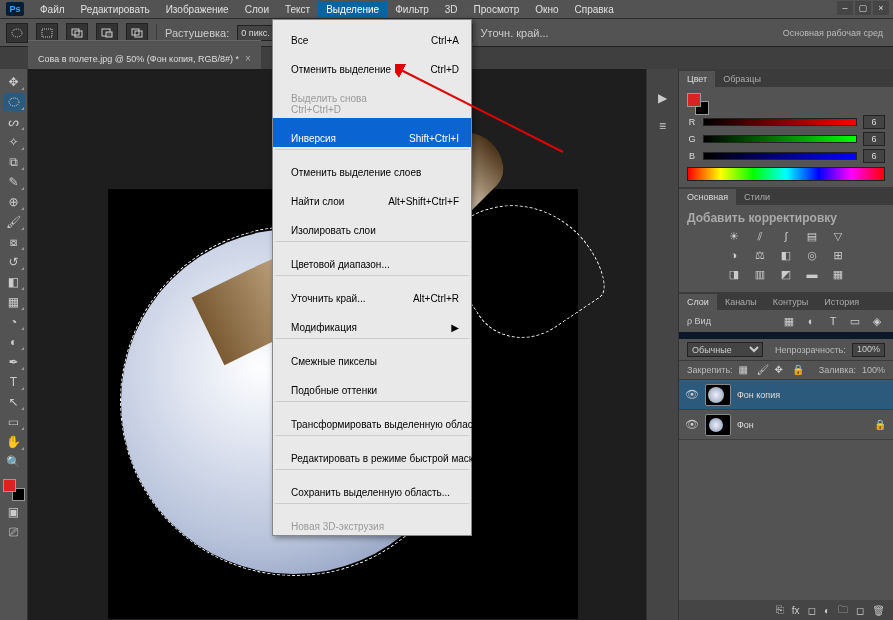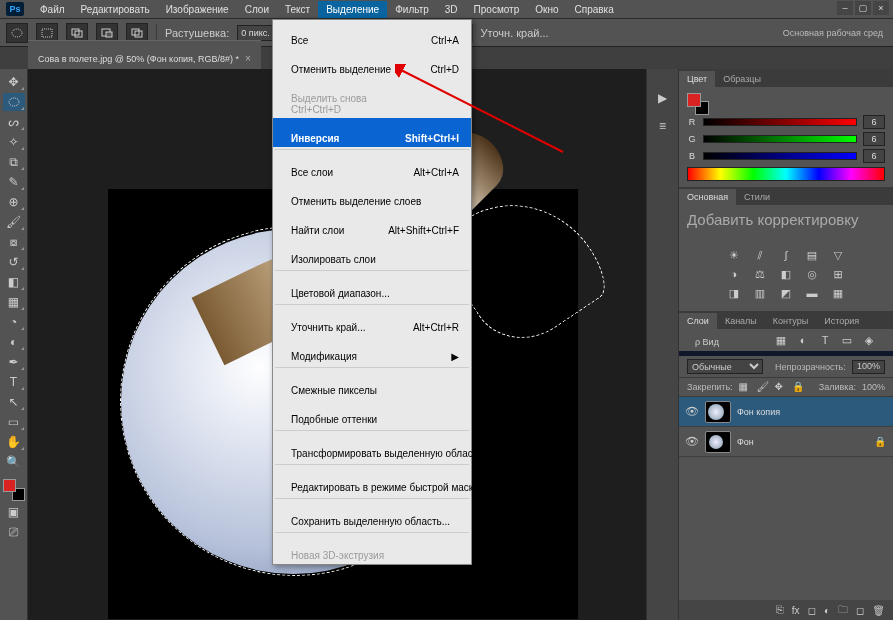--- a/index.html
+++ b/index.html
@@ -62,7 +62,7 @@
   .dropdown { position: absolute; left: 272px; top: 19px; width: 200px; background: #e9e9e9; border: 1px solid #888; box-shadow: 2px 2px 6px rgba(0,0,0,.4); z-index: 100; color: #000; font-size: 10px; }
   .dropdown .item { display: flex; justify-content: space-between; padding: 15px 12px 3px 18px; white-space: nowrap; }
   .dropdown .item.disabled { color: #9a9a9a; flex-direction: column; }
-  .dropdown .item.selected { background: #0a64d2; color: #fff; font-weight: bold; }
+  .dropdown .item.selected { background: #0a64d2; color: #fff; }
   .dropdown .sep { height: 1px; background: #ccc; margin: 2px 2px; }
   
   .arrow-annotation { position: absolute; left: 395px; top: 64px; z-index: 101; pointer-events: none; }

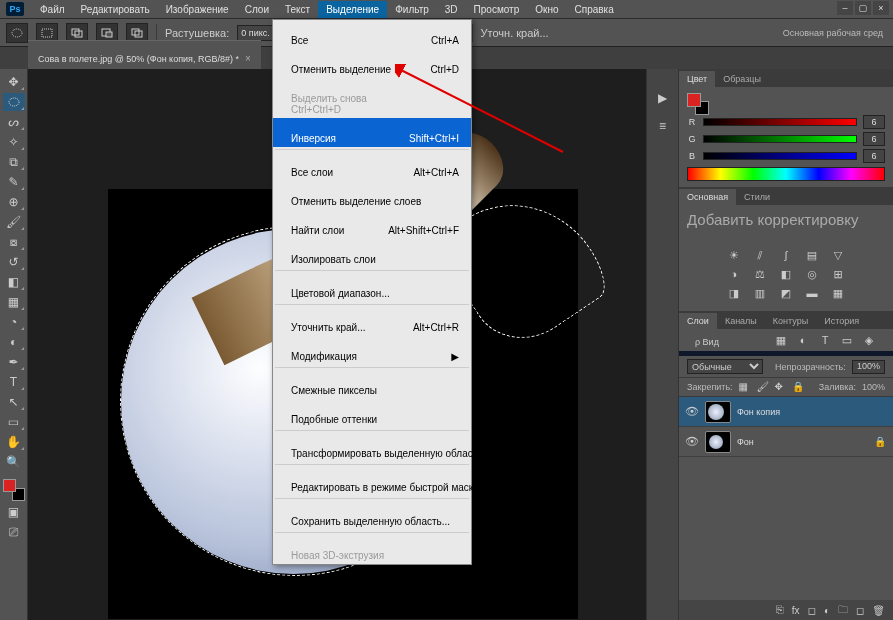--- a/index.html
+++ b/index.html
@@ -386,10 +386,6 @@
     </div>
     <div class="sep"></div>
     <div class="item">
-      <span>Все слои</span>
-      <span>Alt+Ctrl+A</span>
-    </div>
-    <div class="item">
       <span>Отменить выделение слоев</span>
       <span></span>
     </div>

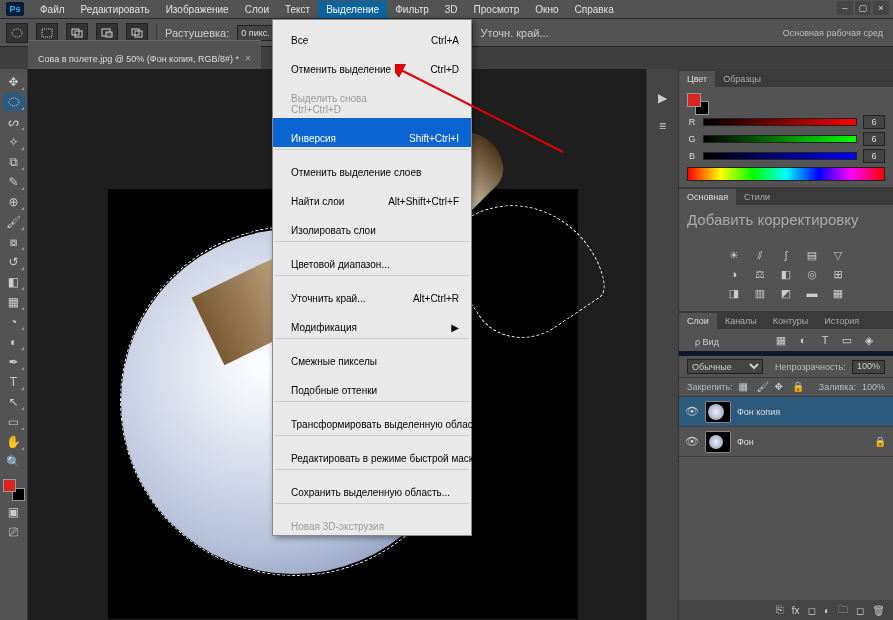--- a/index.html
+++ b/index.html
@@ -91,7 +91,7 @@
   .spectrum { height: 14px; margin-top: 4px; background: linear-gradient(90deg, #f00, #ff0, #0f0, #0ff, #00f, #f0f, #f00); border: 1px solid #222; }
   
   
-  .adjustments .title-sm { color: #aaa; font-size: 15px; margin-bottom: 20px; }
+  .adjustments .title-sm { color: #aaa; font-size: 12px; margin-bottom: 4px; font-weight: bold; }
   .adj-row { display: flex; justify-content: center; gap: 10px; margin-bottom: 5px; }
   .adj-icon { width: 16px; height: 14px; color: #ccc; display: flex; align-items: center; justify-content: center; font-size: 11px; }
   

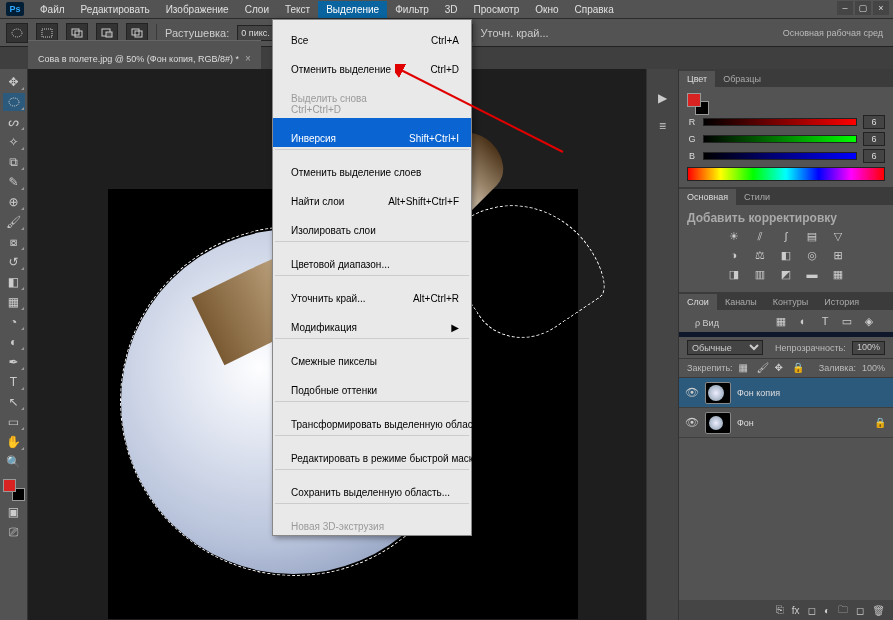--- a/index.html
+++ b/index.html
@@ -96,7 +96,7 @@
   .adj-icon { width: 16px; height: 14px; color: #ccc; display: flex; align-items: center; justify-content: center; font-size: 11px; }
   
   
-  .layers-top { display: flex; align-items: flex-end; gap: 6px; padding: 4px 16px; border-bottom: 5px solid #0f172a; }
+  .layers-top { display: flex; align-items: center; gap: 6px; padding: 4px 8px; border-bottom: 7px solid #0f172a; }
   .layers-opts { display: flex; align-items: center; padding: 3px 8px; gap: 6px; font-size: 9px; color: #bbb; border-bottom: 1px solid #3a3a3a; }
   .layers-opts .blend { background: #444; border: 1px solid #222; color: #ccc; width: 78px; height: 15px; font-size: 9px; }
   .layers-opts .opac { width: 34px; height: 14px; background: #444; border: 1px solid #222; color: #ccc; text-align: center; }

